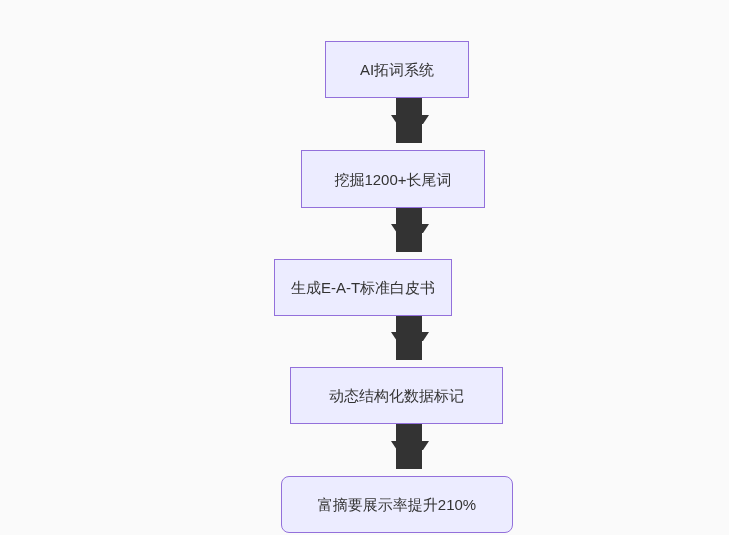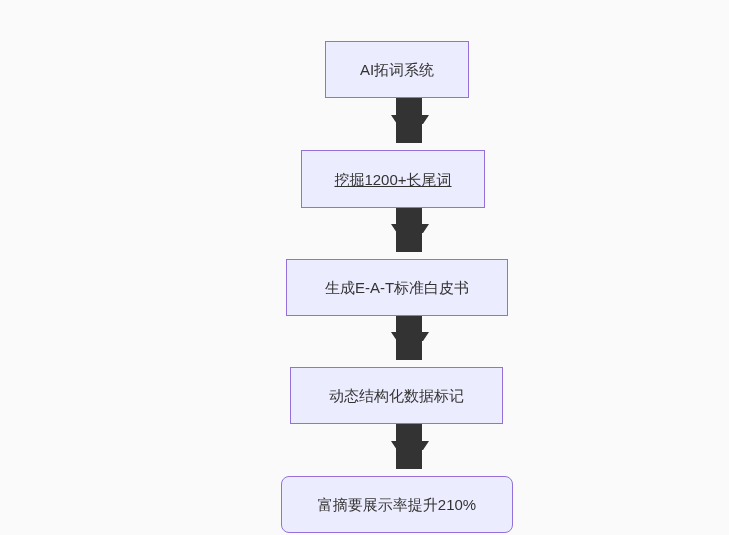--- a/index.html
+++ b/index.html
@@ -70,7 +70,7 @@
     <div class="arrow-head"></div>
   </div>
 
-  <div class="node" style="left:275px; top:124px; width:184px; height:58px;text-decoration:underline;">
+  <div class="node" style="left:275px; top:124px; width:184px; height:58px;">
     <span>挖掘1200+长尾词</span>
   </div>
 

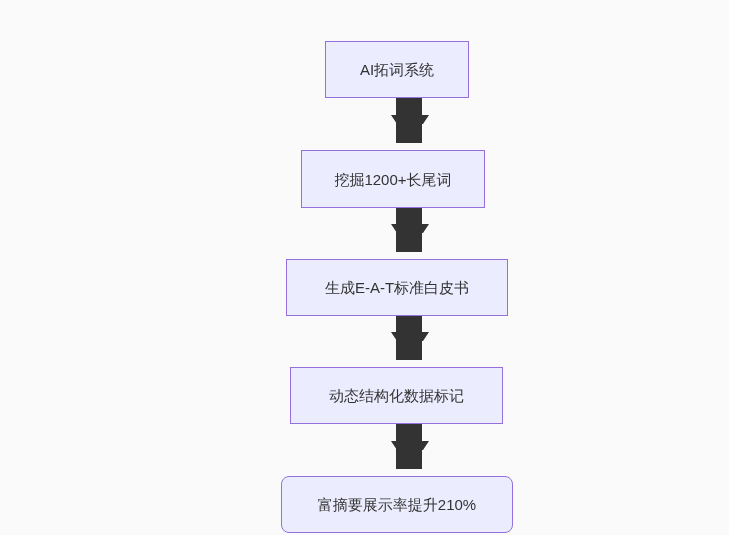--- a/index.html
+++ b/index.html
@@ -79,7 +79,7 @@
     <div class="arrow-head"></div>
   </div>
 
-  <div class="node" style="left:260px; top:233px; width:222px; height:57px;">
+  <div class="node" style="left:248px; top:233px; width:178px; height:57px;">
     <span>生成E-A-T标准白皮书</span>
   </div>
 

